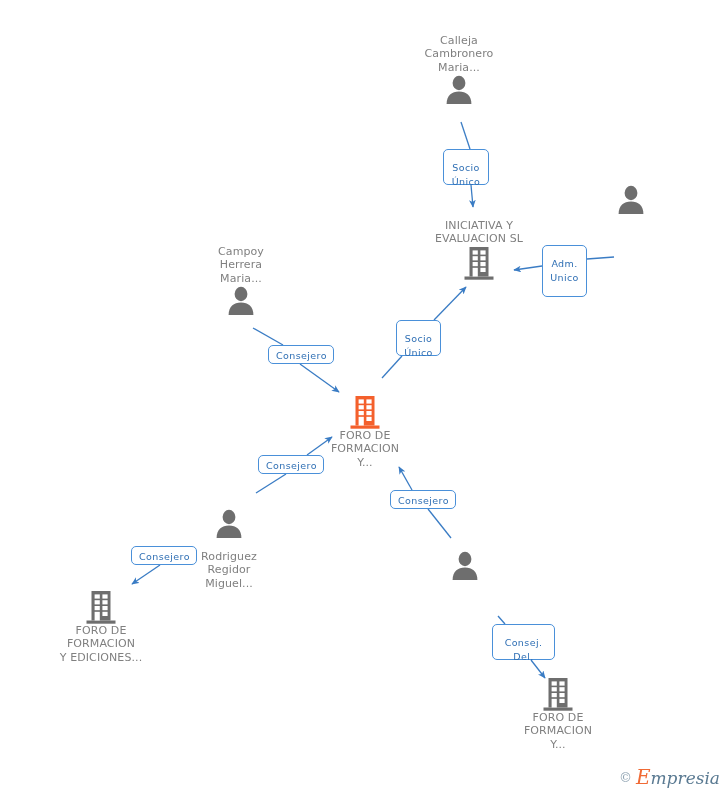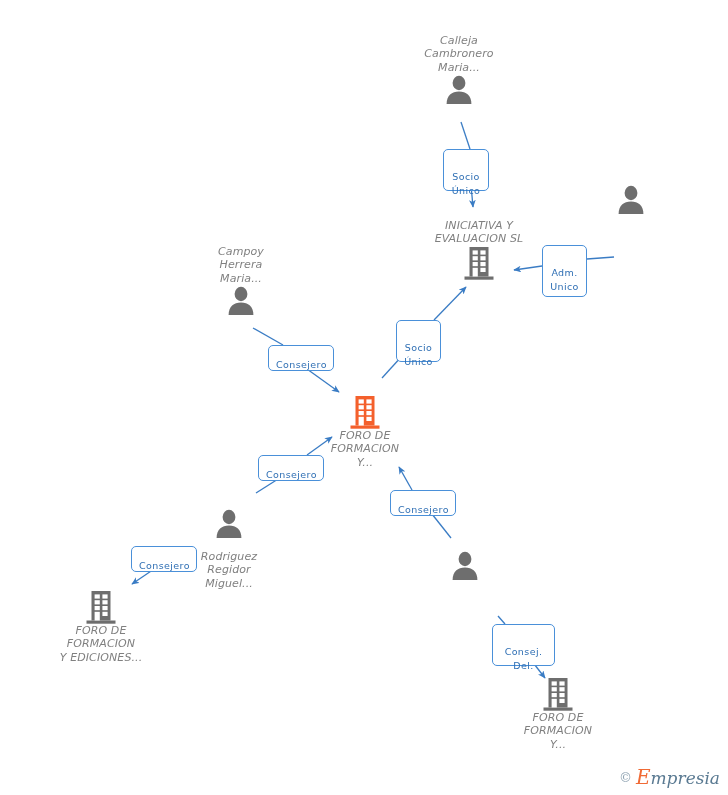--- a/index.html
+++ b/index.html
@@ -29,7 +29,6 @@
     margin-left:-75px;      
     text-align:center;
     line-height:1.22;
-    font-style:italic;
   }
   .node .caption{
     font-size:11px;

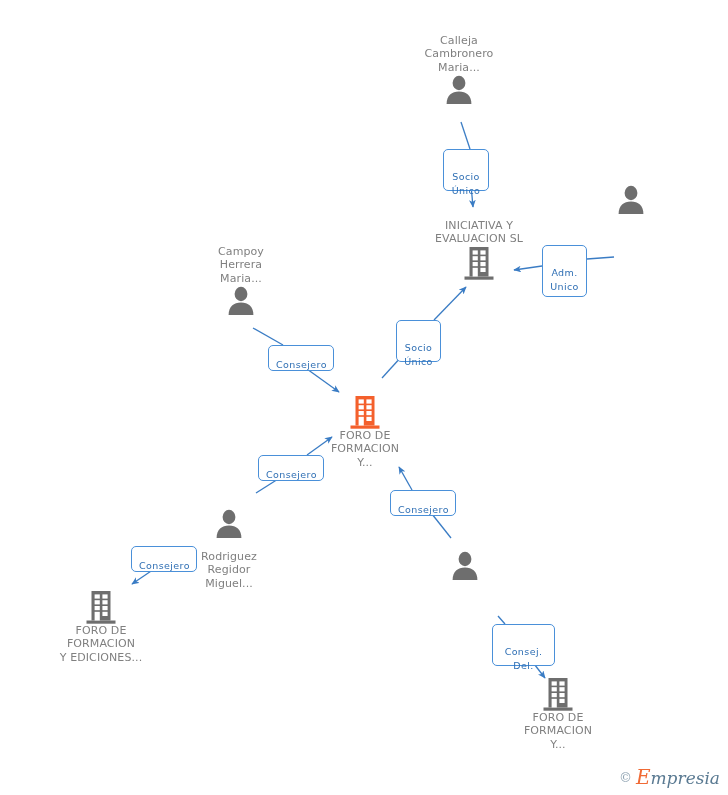--- a/index.html
+++ b/index.html
@@ -54,7 +54,7 @@
     font-size:9.5px;
     letter-spacing:0.4px;
     text-align:center;
-    padding:20px 6px;
+    padding:11px 6px;
     white-space:pre-line;
     line-height:1.45;
     box-sizing:border-box;

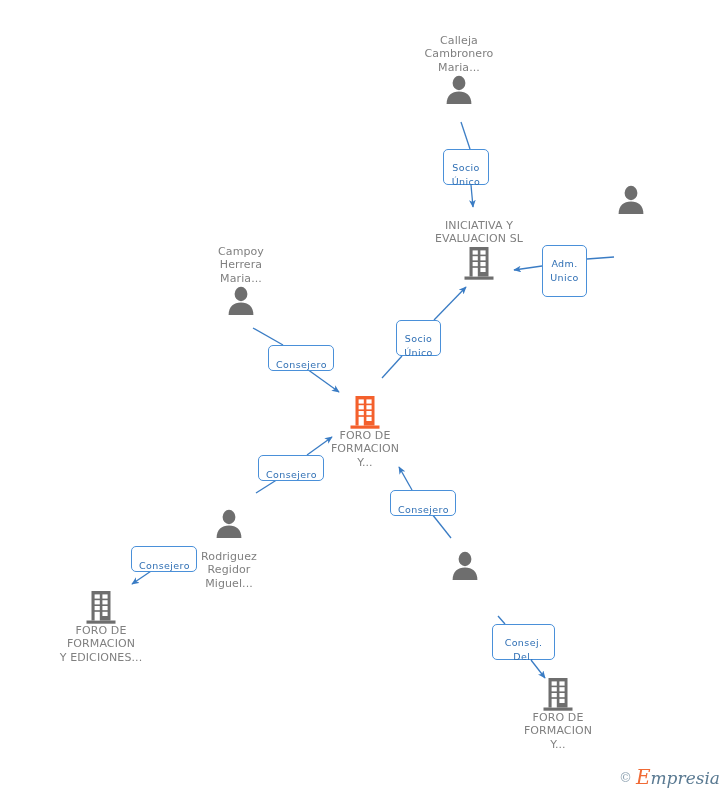--- a/index.html
+++ b/index.html
@@ -60,7 +60,7 @@
     box-sizing:border-box;
     z-index:5;
   }
-  .rel.one-line{padding:12px 7px;}
+  .rel.one-line{padding:3px 7px;}
 
   
   #watermark{

